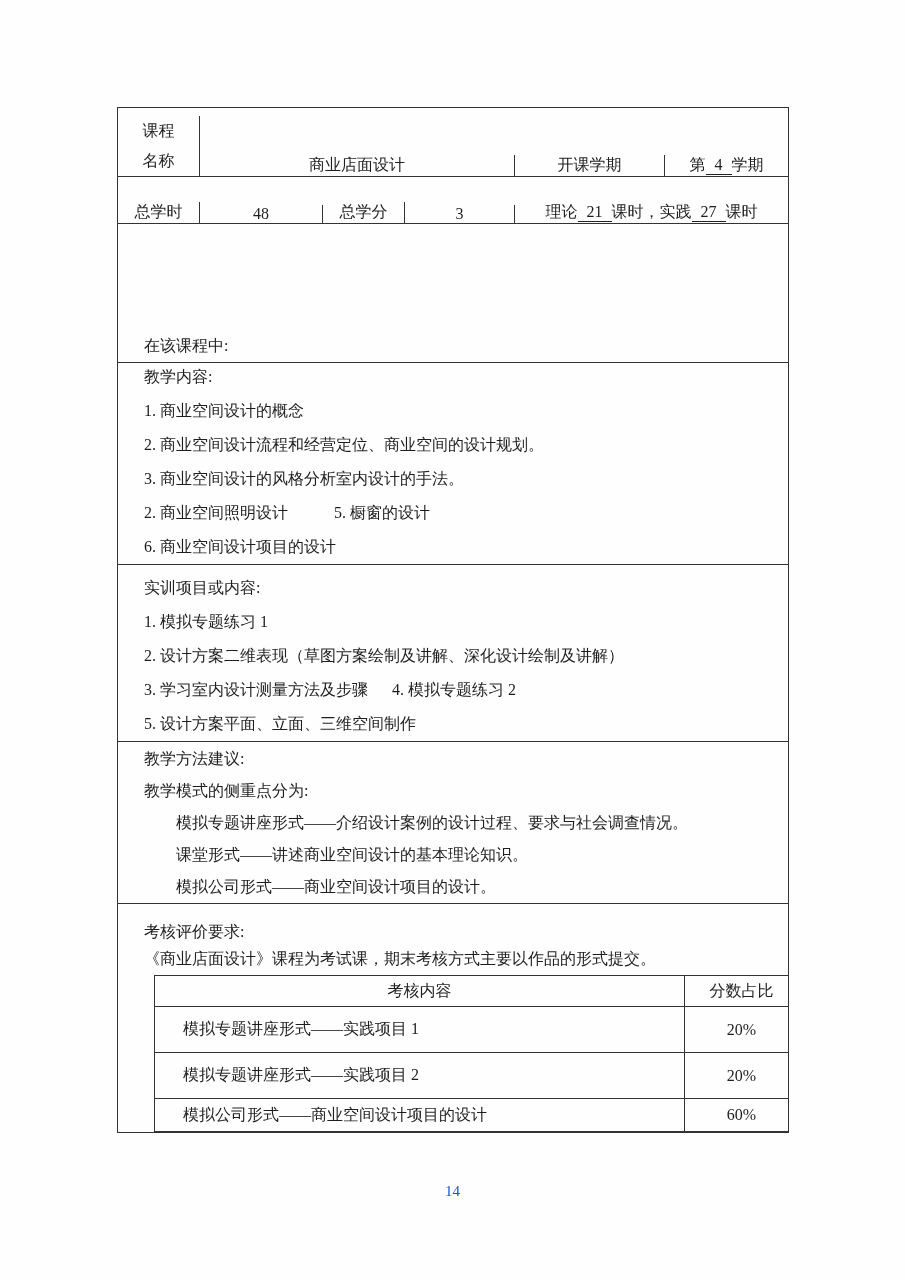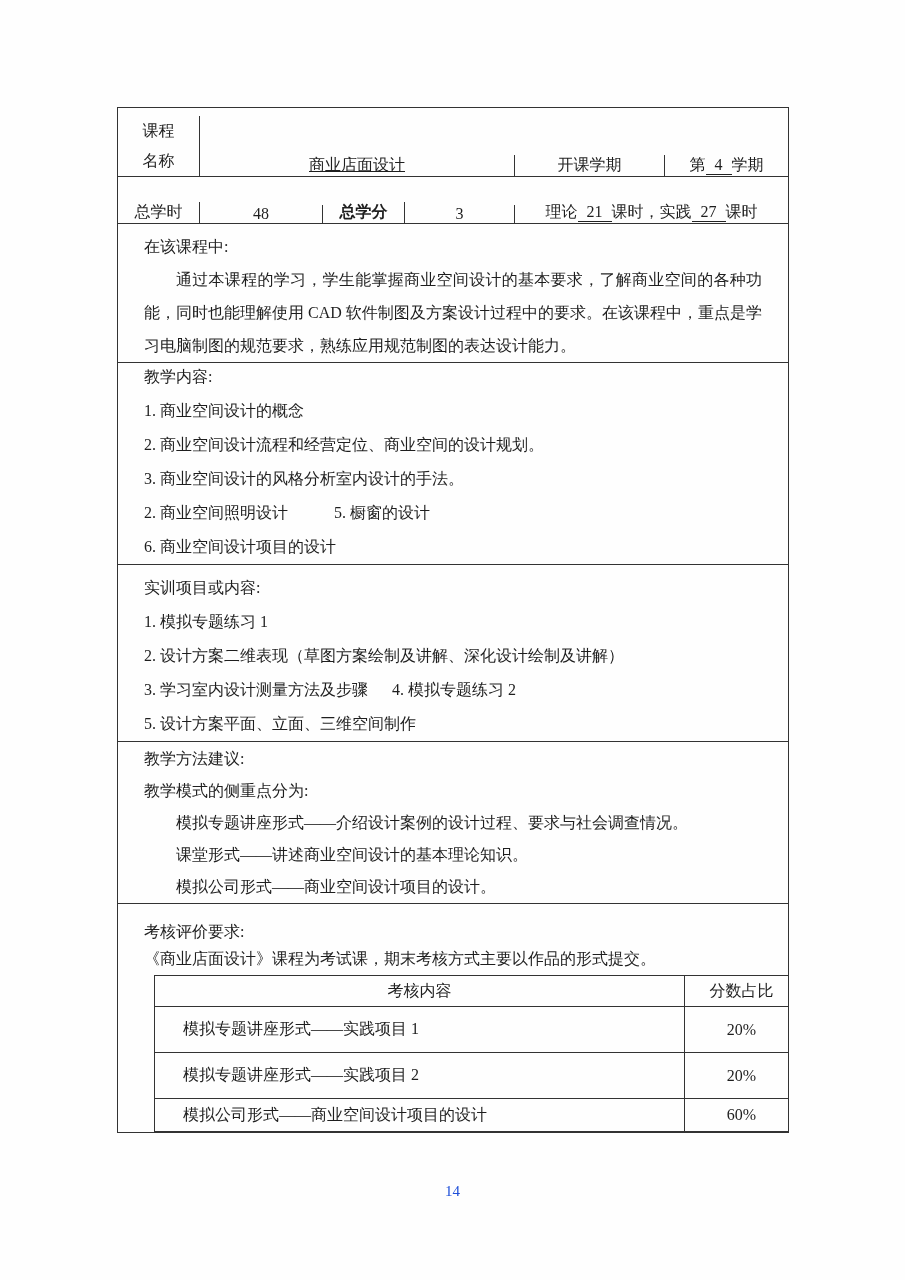--- a/index.html
+++ b/index.html
@@ -28,7 +28,7 @@
   .r6 { height:163px; }
   .r7 { height:228px; }
   .w-label { width:82px; }
-  .w-name  { width:315px;text-decoration:underline; }
+  .w-name  { width:315px; }
   .w-term  { width:150px; }
   .w-hours { width:123px; }
   .w-cred  { width:82px;font-weight:bold; }

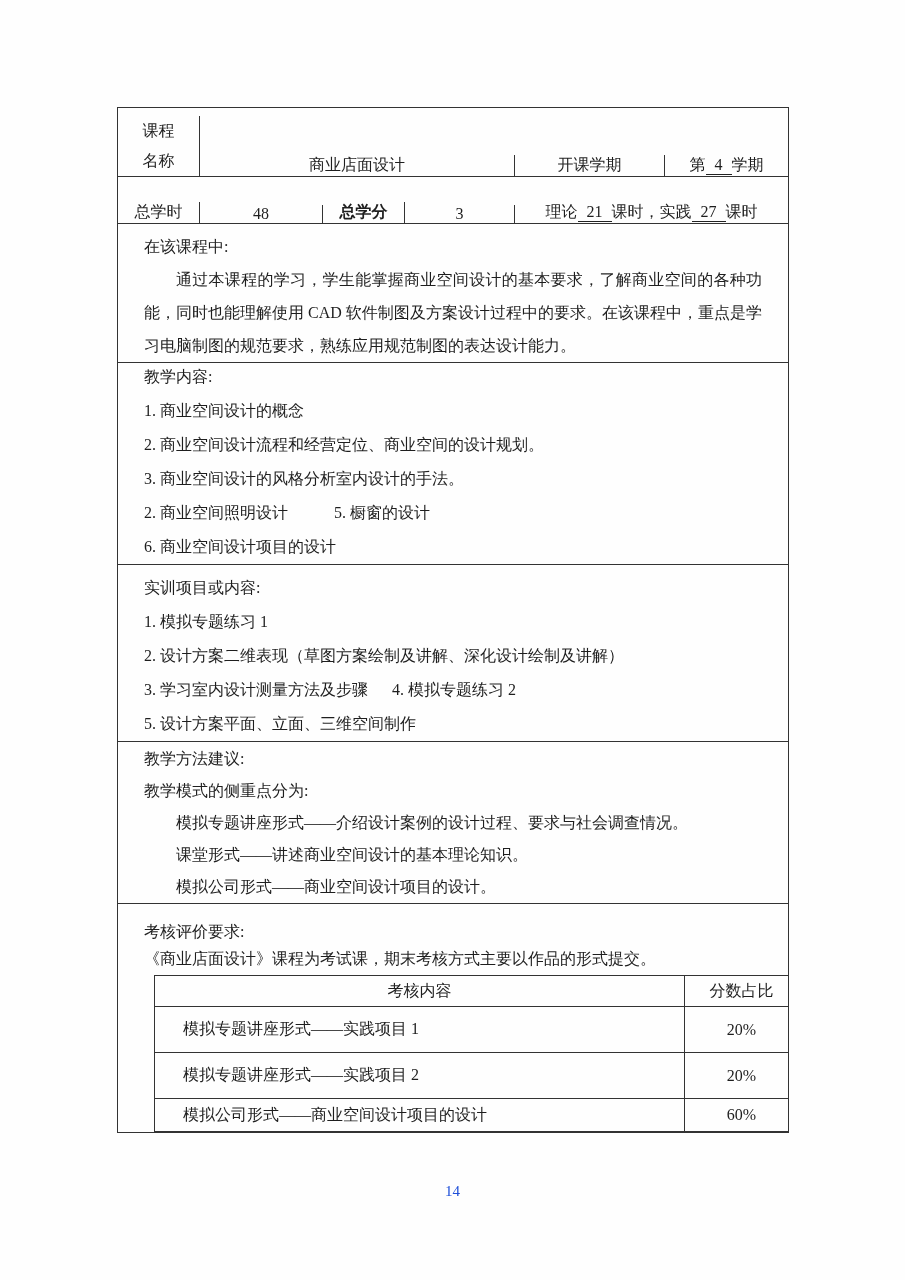--- a/index.html
+++ b/index.html
@@ -31,7 +31,7 @@
   .w-name  { width:315px; }
   .w-term  { width:150px; }
   .w-hours { width:123px; }
-  .w-cred  { width:82px;font-weight:bold; }
+  .w-cred  { width:82px; }
   .w-credv { width:110px; }
   .flexfill { flex:1; }
   .twoline { line-height:30px; }

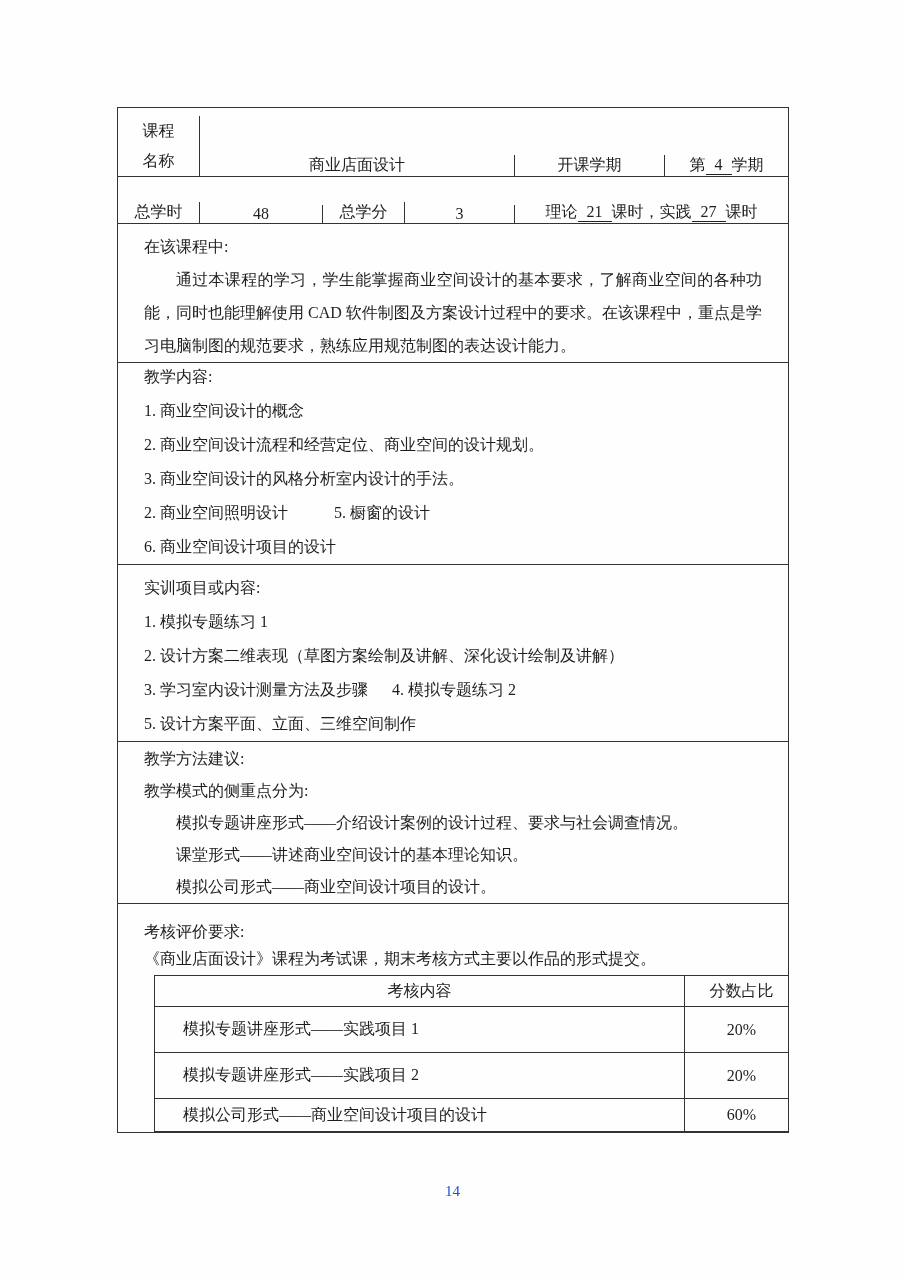--- a/index.html
+++ b/index.html
@@ -119,7 +119,6 @@
     <div class="row r3">
       <div class="sec sec-obj">
         <div>在该课程中:</div>
-        <p>通过本课程的学习，学生能掌握商业空间设计的基本要求，了解商业空间的各种功能，同时也能理解使用 CAD 软件制图及方案设计过程中的要求。在该课程中，重点是学习电脑制图的规范要求，熟练应用规范制图的表达设计能力。</p>
       </div>
     </div>
 

